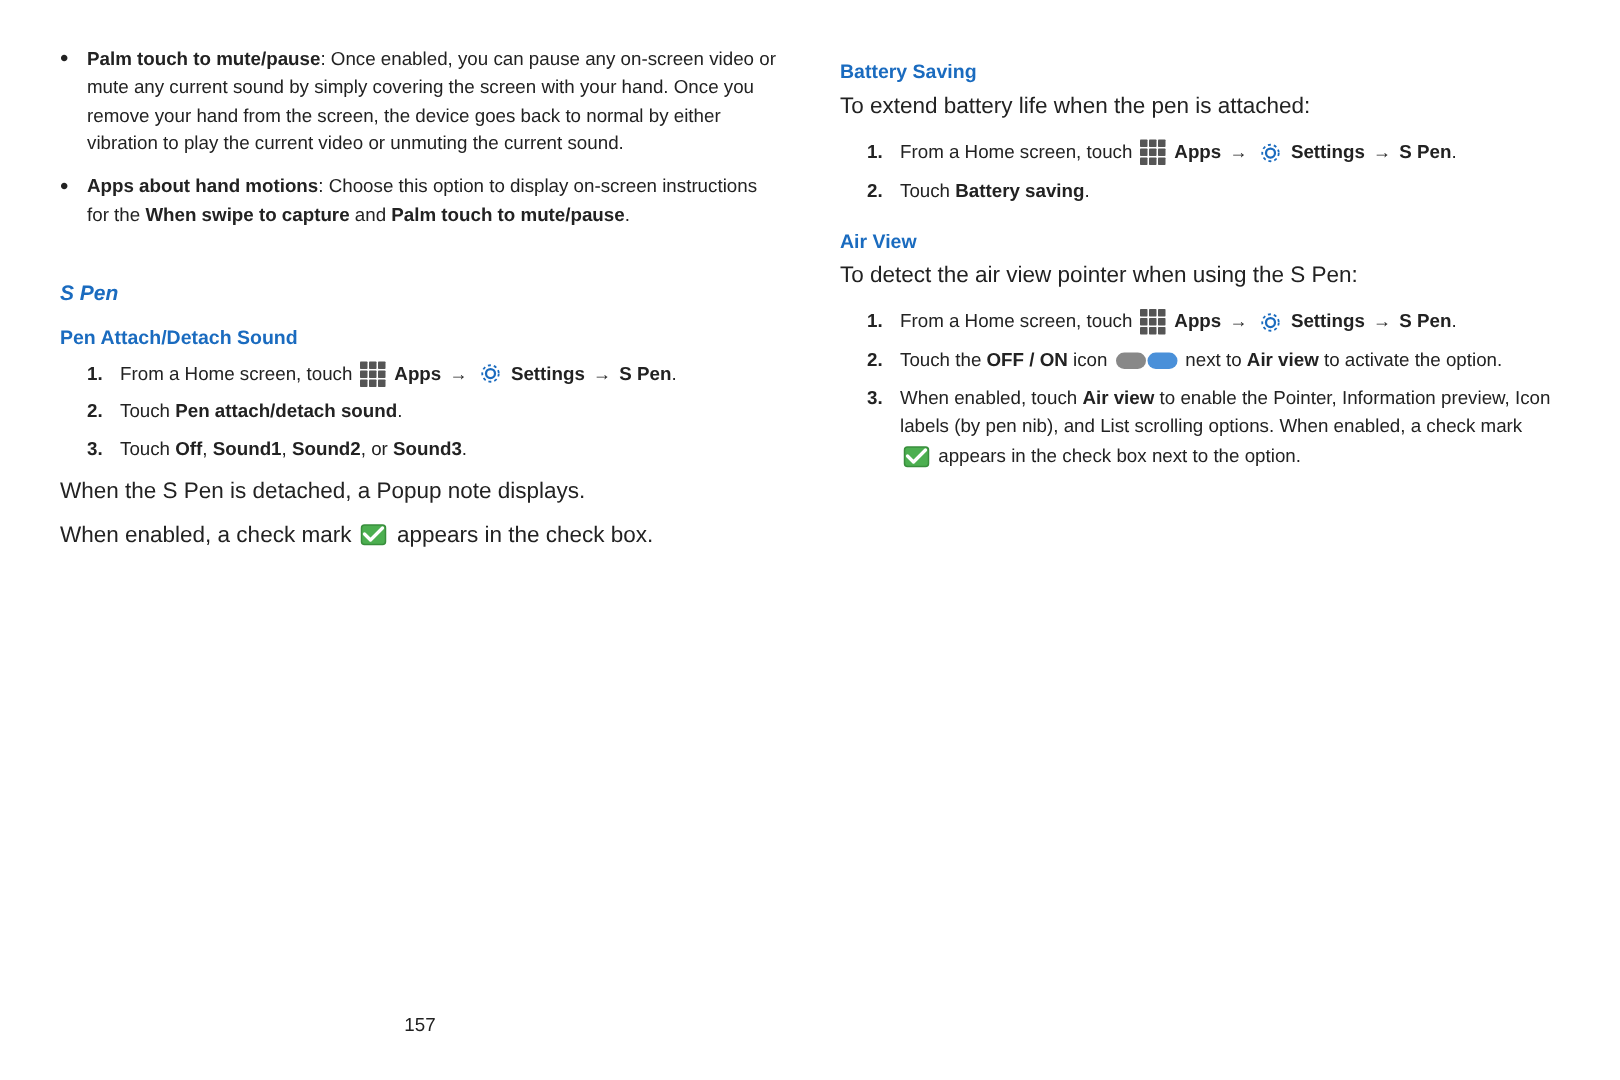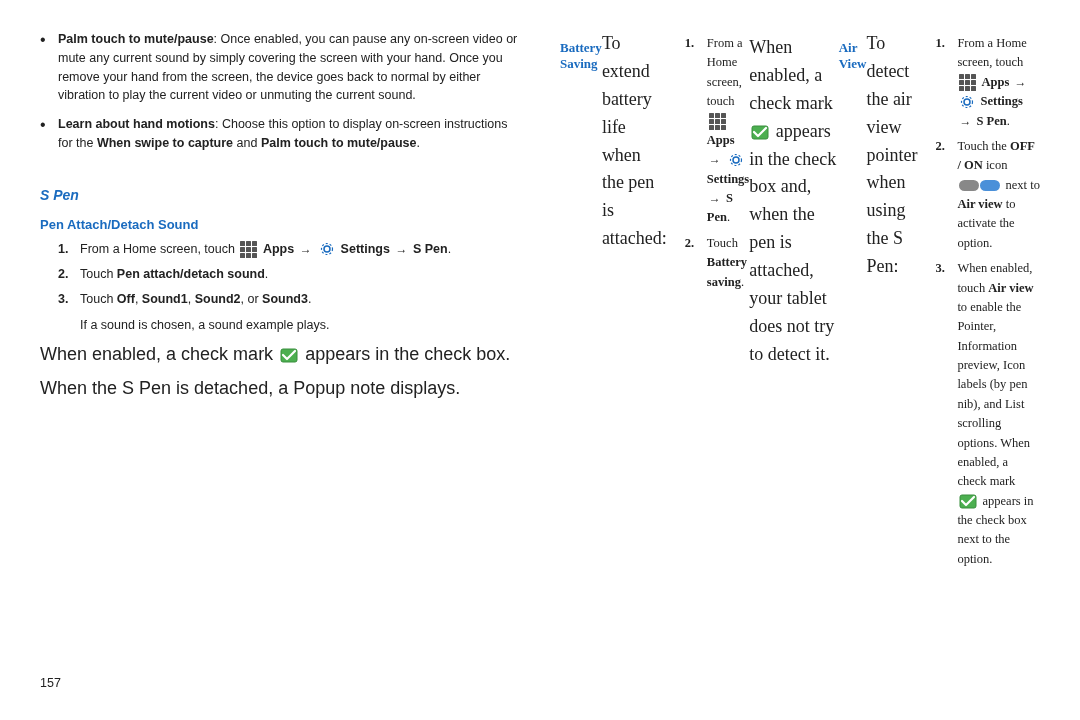--- a/index.html
+++ b/index.html
@@ -28,9 +28,8 @@
     .col-right {
       flex: 1;
       display: flex;
-      flex-direction: row;
+      flex-direction: column;
       gap: 0;
-      font-family: Liberation Serif, serif;
     }
     .bullet-section {
       margin-bottom: 14px;

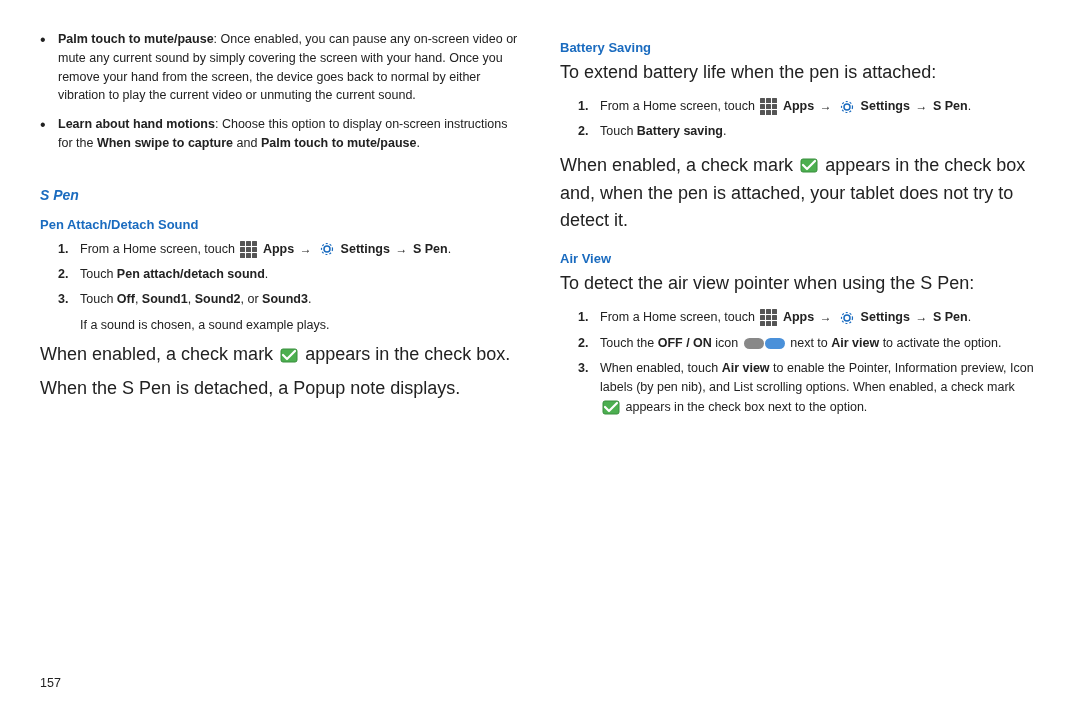--- a/index.html
+++ b/index.html
@@ -64,7 +64,7 @@
       margin-bottom: 4px;
     }
     .body-text {
-      font-size: 18px;
+      font-size: 15px;
       line-height: 1.55;
       margin-bottom: 6px;
     }

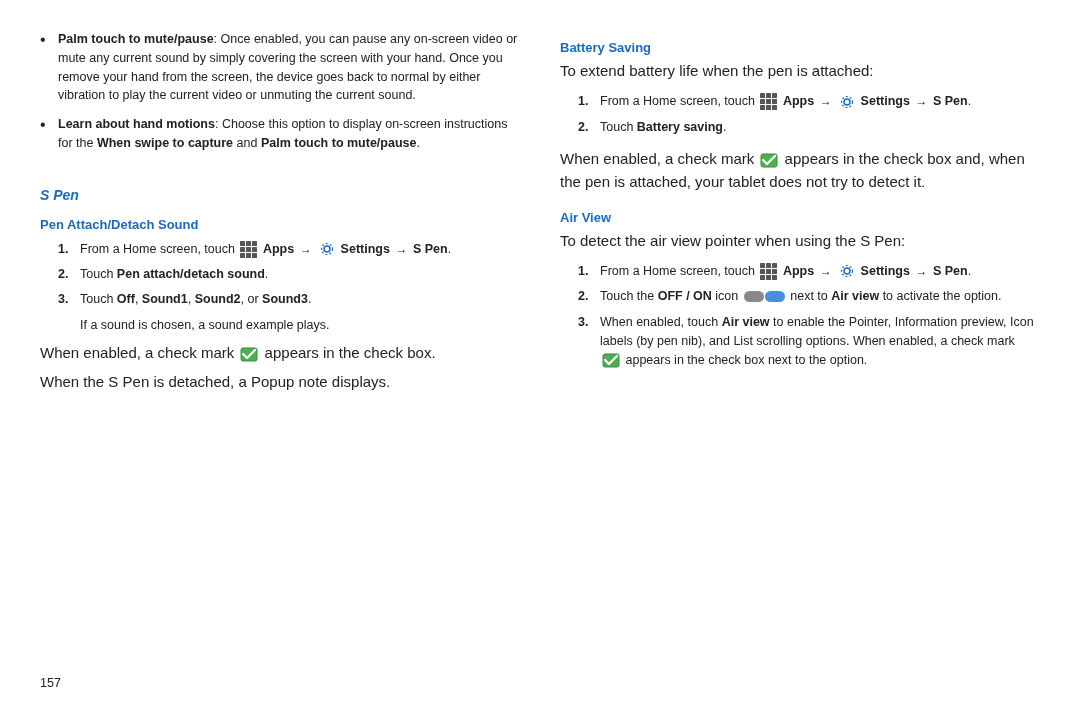--- a/index.html
+++ b/index.html
@@ -143,7 +143,7 @@
       <div class="bullet-item">
         <span class="bullet-dot">•</span>
         <span>
-          <span class="bold">Learn about hand motions</span><span>: Choose this option to display on-screen instructions for the </span><span class="bold">When swipe to capture</span><span> and </span><span class="bold">Palm touch to mute/pause</span><span>.</span>
+          <span class="bold">Apps about hand motions</span><span>: Choose this option to display on-screen instructions for the </span><span class="bold">When swipe to capture</span><span> and </span><span class="bold">Palm touch to mute/pause</span><span>.</span>
         </span>
       </div>
     </div>

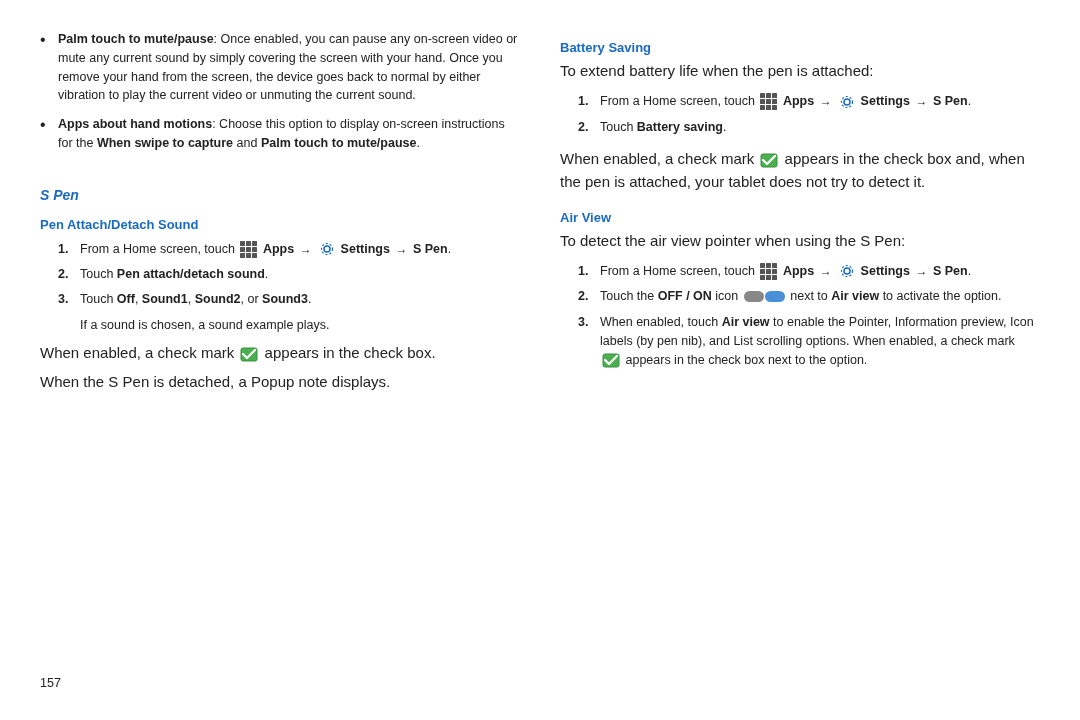--- a/index.html
+++ b/index.html
@@ -250,14 +250,6 @@
       </div>
     </div>
 
-    <div class="body-text" style="margin-top:4px;">
-      When enabled, a check mark
-      <svg width="18" height="15" viewBox="0 0 18 15" style="vertical-align:middle;margin:0 2px;">
-        <rect x="1" y="1" width="16" height="13" rx="2" fill="#4CAF50" stroke="#388E3C" stroke-width="1"></rect>
-        <polyline points="3,7 7,11 15,3" fill="none" stroke="white" stroke-width="2.2" stroke-linecap="round" stroke-linejoin="round"></polyline>
-      </svg>
-      appears in the check box and, when the pen is attached, your tablet does not try to detect it.
-    </div>
 
     <div class="subsection-title">Air View</div>
     <div class="body-text">To detect the air view pointer when using the S Pen:</div>

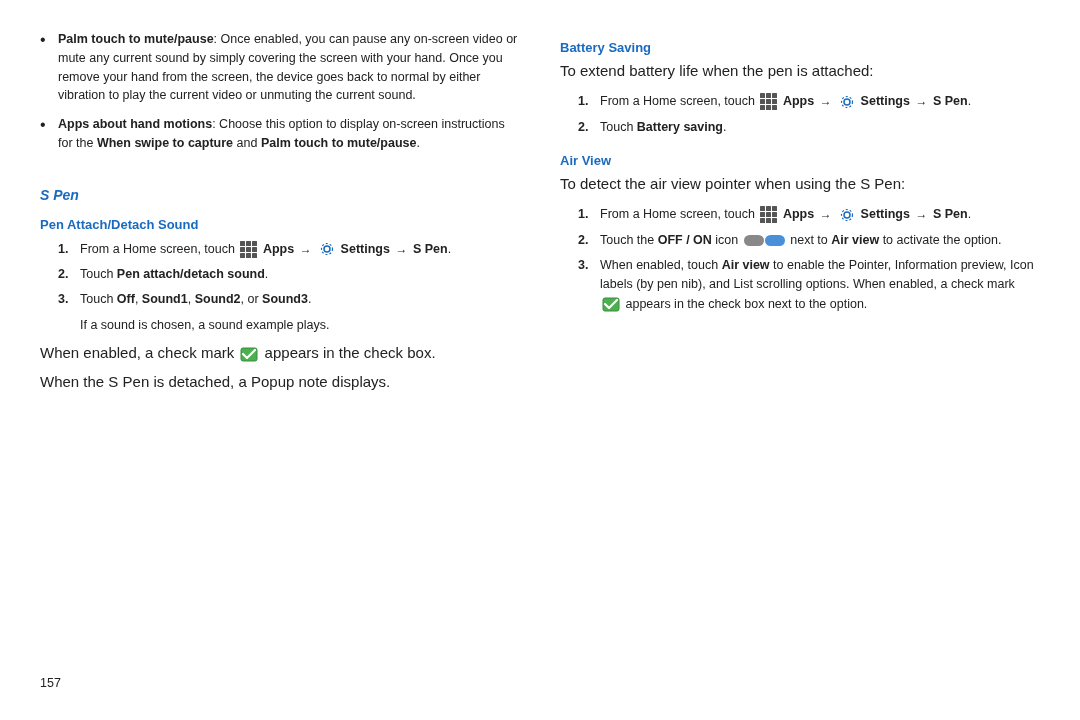--- a/index.html
+++ b/index.html
@@ -191,10 +191,6 @@
         <span class="num-content">Touch <span class="bold">Off</span>, <span class="bold">Sound1</span>, <span class="bold">Sound2</span>, or <span class="bold">Sound3</span>.</span>
       </div>
 
-      <div class="numbered-item">
-        <span class="num-label"></span>
-        <span class="num-content">If a sound is chosen, a sound example plays.</span>
-      </div>
     </div>
 
     <div class="body-text">

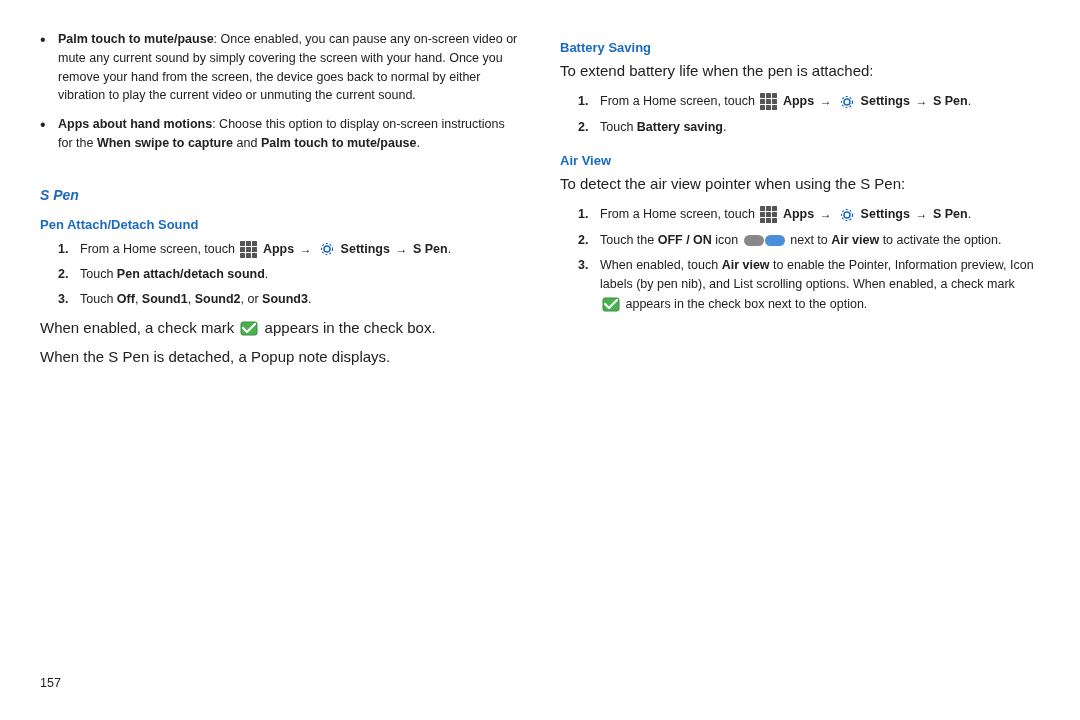--- a/index.html
+++ b/index.html
@@ -193,6 +193,7 @@
 
     </div>
 
+    <div class="body-text">When the S Pen is detached, a Popup note displays.</div>
     <div class="body-text">
       When enabled, a check mark
       <svg width="18" height="15" viewBox="0 0 18 15" style="vertical-align:middle;margin:0 2px;">
@@ -201,7 +202,6 @@
       </svg>
       appears in the check box.
     </div>
-    <div class="body-text">When the S Pen is detached, a Popup note displays.</div>
 
     <div class="page-number">157</div>
   </div>

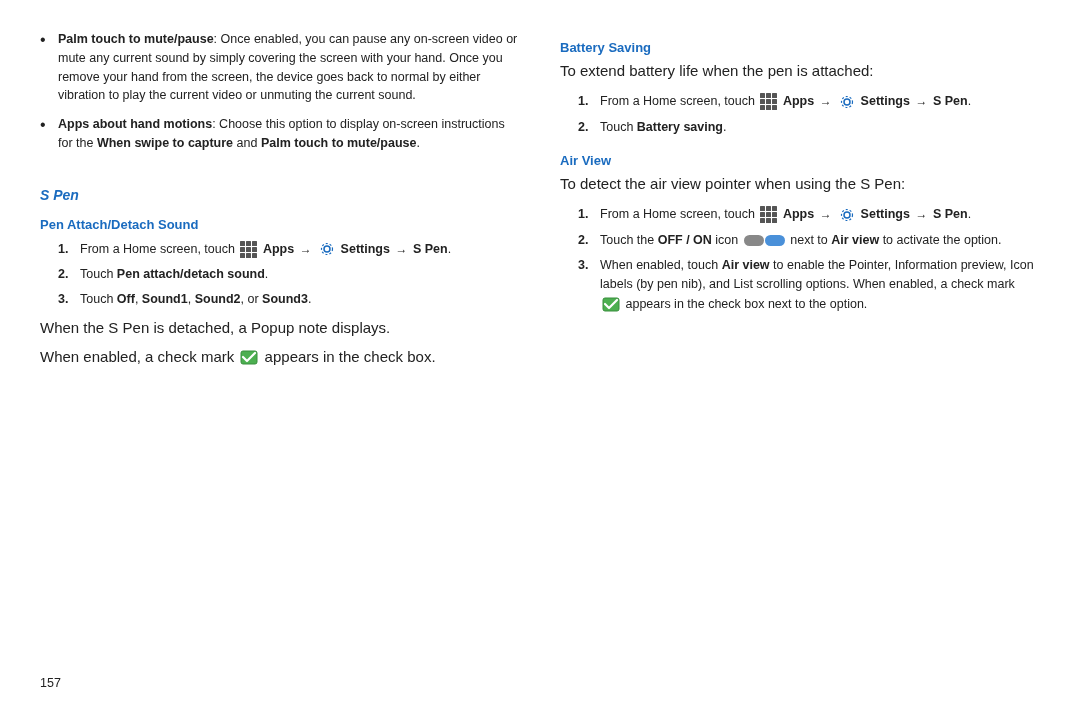--- a/index.html
+++ b/index.html
@@ -123,7 +123,7 @@
     .page-number {
       margin-top: auto;
       font-size: 12.5px;
-      text-align: left;
+      text-align: center;
     }
   </style>
 </head>

